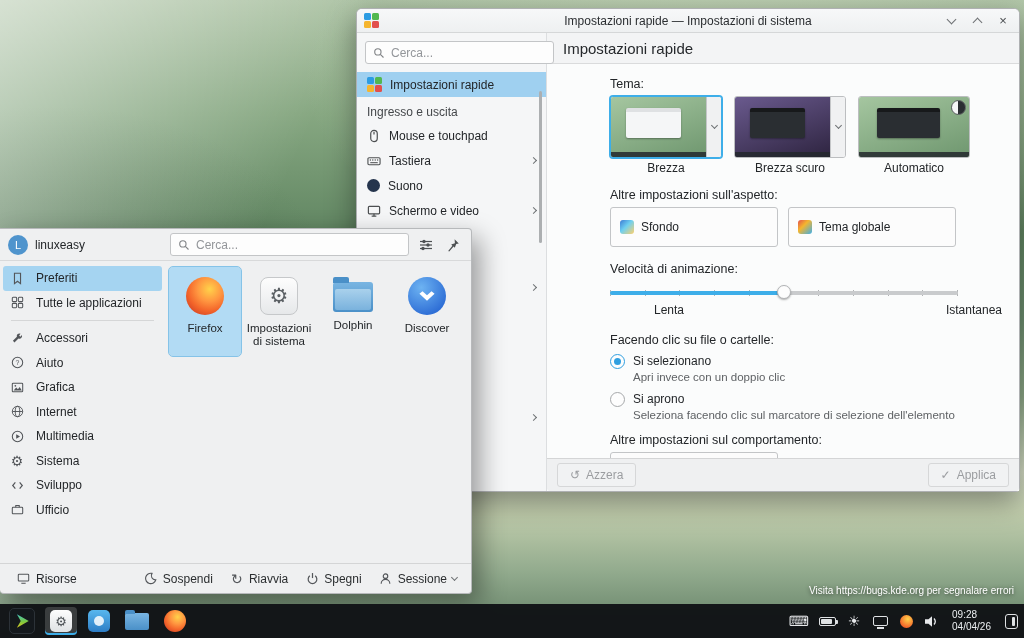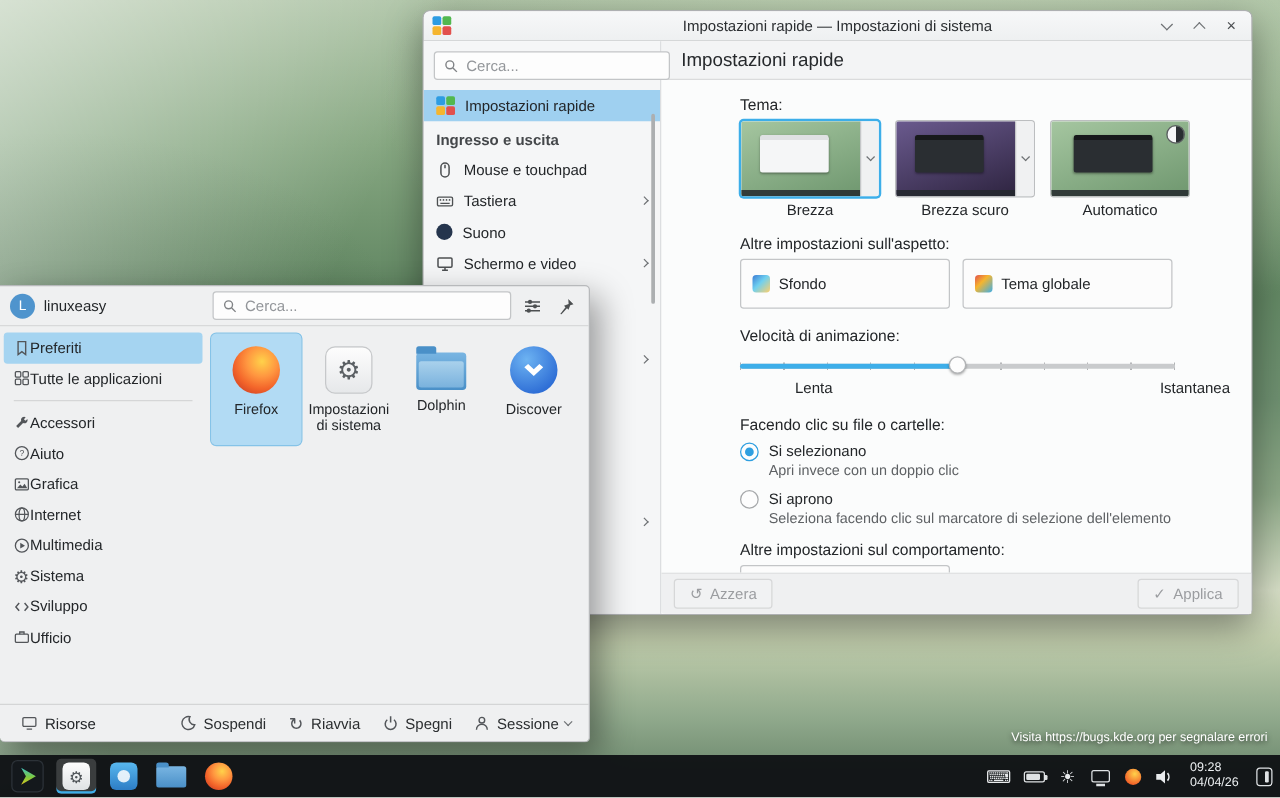--- a/index.html
+++ b/index.html
@@ -38,7 +38,7 @@
             background:repeating-linear-gradient(180deg,#4d5052 0 2px,transparent 2px 4.5px); }
 
   
-  .win { position:absolute; left:338px; top:8px; width:664px; height:484px; z-index:2;
+  .win { position:absolute; left:356px; top:8px; width:664px; height:484px; z-index:2;
          background:#fcfcfc; border:1px solid #aeb0b2; border-radius:6px 6px 4px 4px;
          box-shadow:0 10px 30px rgba(0,0,0,0.40); display:flex; flex-direction:column; }
   .titlebar { position:relative; height:24px; flex:none;

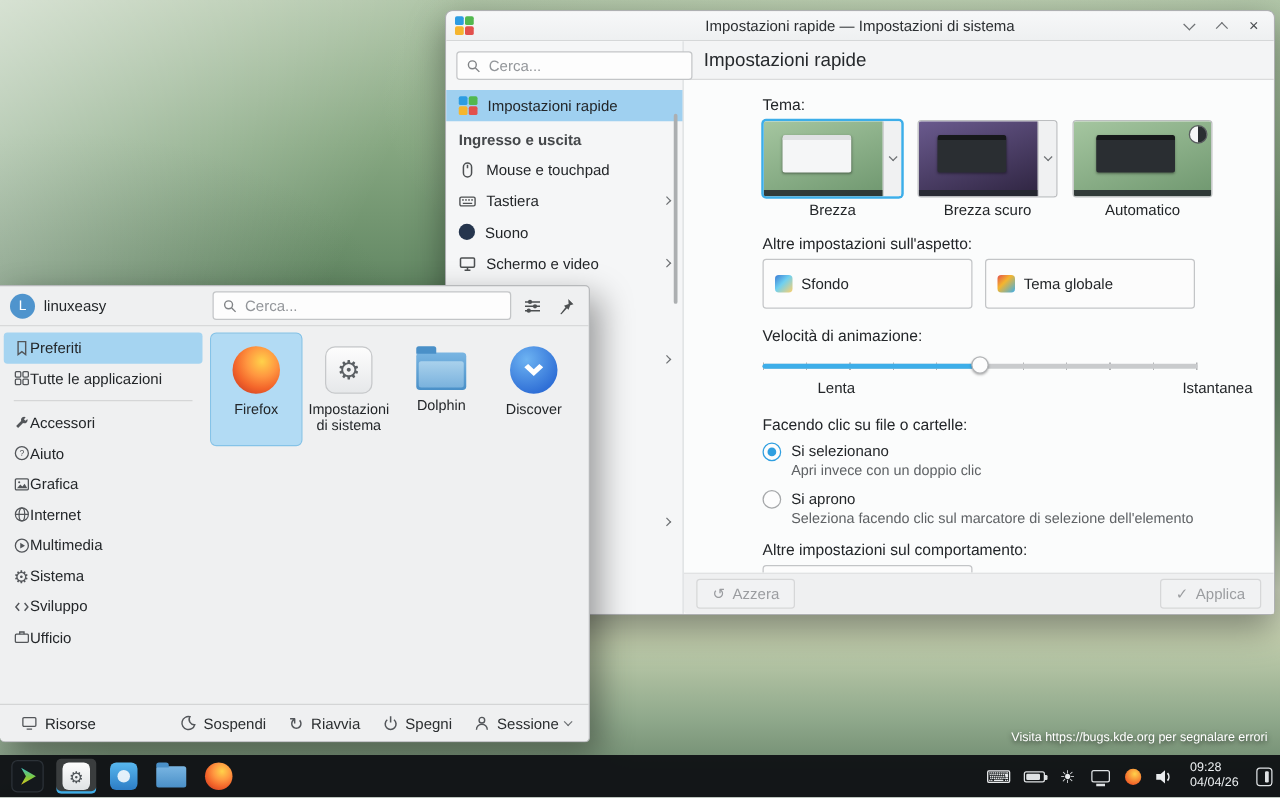--- a/index.html
+++ b/index.html
@@ -62,7 +62,7 @@
   .side-item { display:flex; align-items:center; gap:8px; height:25px; padding:0 10px; }
   .side-item.selected { background:#9fd0f0; }
   .side-item .lbl { flex:1; white-space:nowrap; overflow:hidden; }
-  .side-section { font-weight:bold; color:#44474a; padding:8px 10px 4px; }
+  .side-section { font-weight:normal; color:#44474a; padding:8px 10px 4px; }
   .qs-icon { width:15px; height:15px; display:grid; grid-template-columns:1fr 1fr; gap:1.5px; flex:none; }
   .dot-dark { width:13px; height:13px; border-radius:50%; background:#25354d; flex:none; }
   .dot-blue { width:13px; height:13px; border-radius:50%; background:#2e86c9; flex:none; }

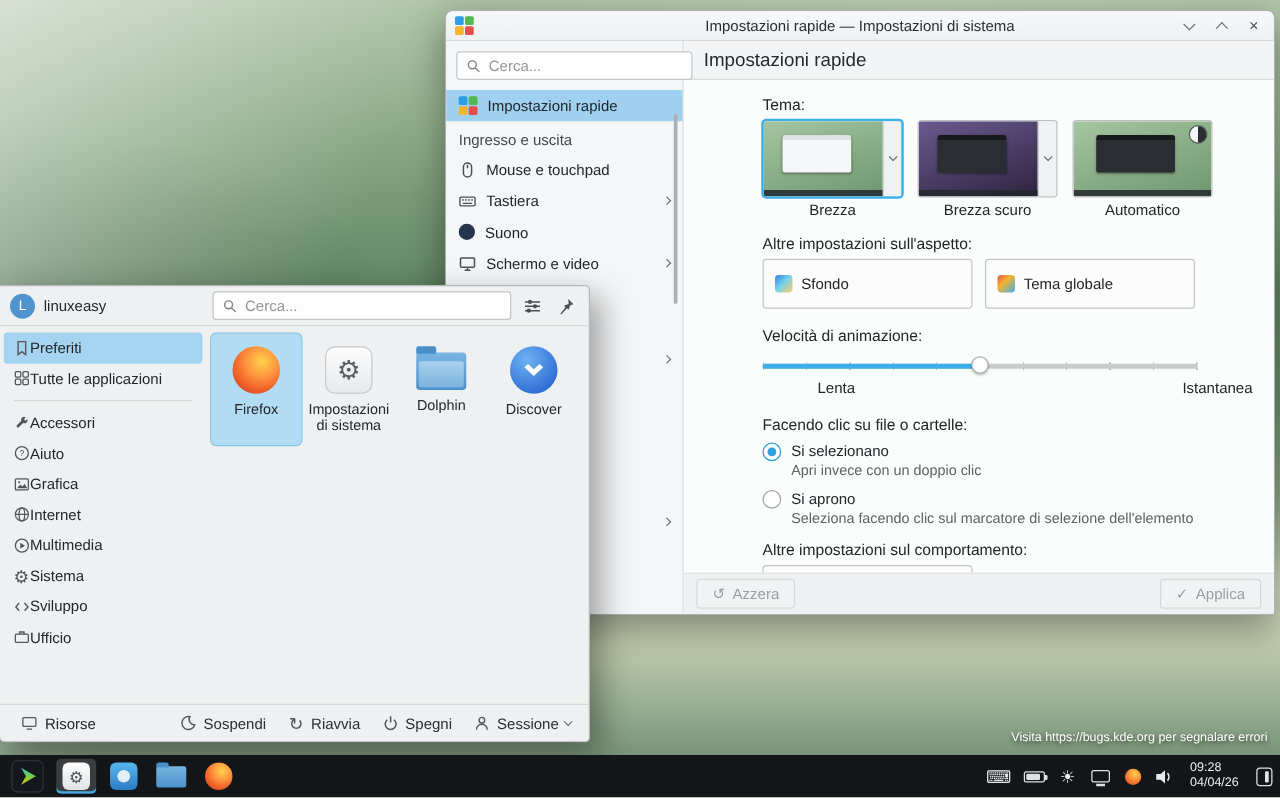--- a/index.html
+++ b/index.html
@@ -141,7 +141,7 @@
 
   .kick-body { flex:1; display:flex; min-height:0; }
   .kside { width:165px; flex:none; padding:5px 3px; }
-  .kitem { display:flex; align-items:center; gap:0; height:24.5px; padding:0 7px; border-radius:3px; }
+  .kitem { display:flex; align-items:center; gap:12px; height:24.5px; padding:0 7px; border-radius:3px; }
   .kitem.selected { background:#a5d4f1; }
   .ksep { height:1px; background:#d5d6d7; margin:5px 8px; }
   .cat-ic { width:14px; height:14px; flex:none; display:flex; align-items:center;

